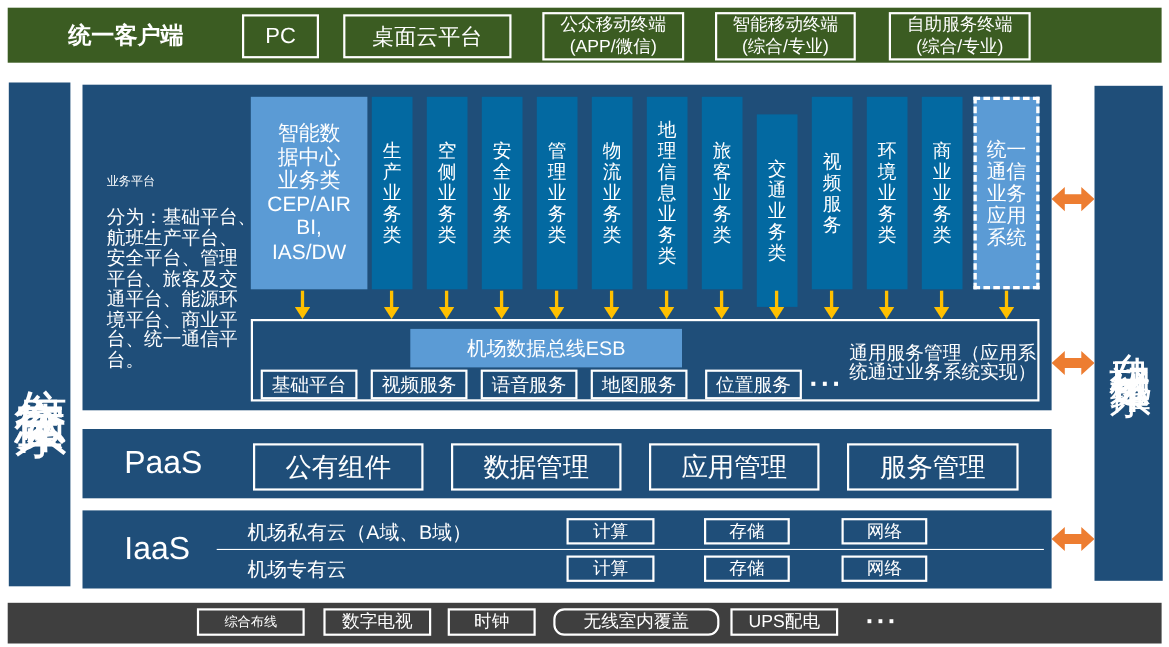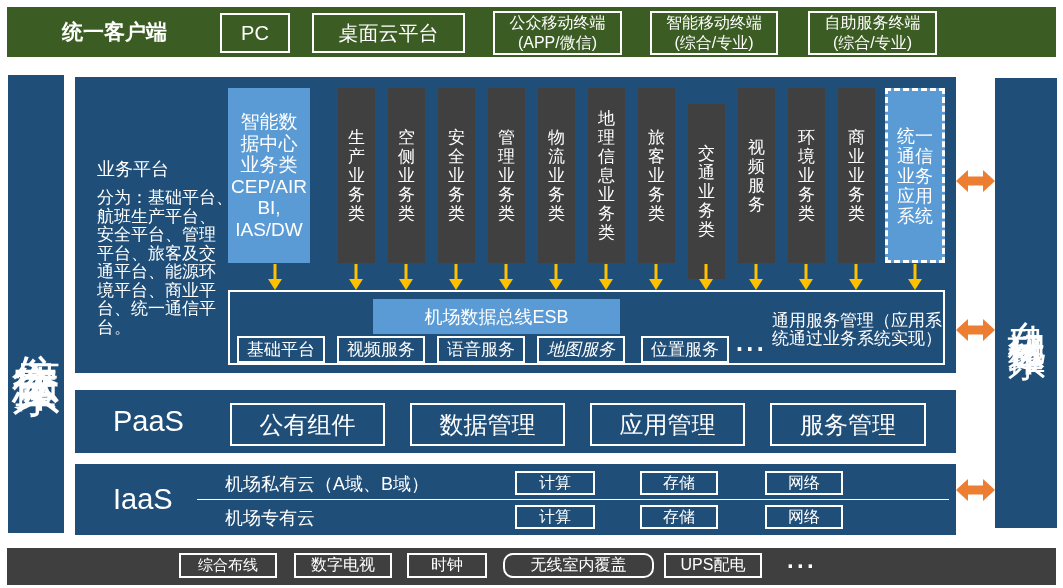--- a/index.html
+++ b/index.html
@@ -51,7 +51,7 @@
 台、统一通信平
 台。</div>
 
-    <div class="abs col pre" style="left:153px;top:11px;width:82px;height:175px;font-size:19px;line-height:21.5px;">智能数
+    <div class="abs col pre" style="left:153px;top:11px;width:106px;height:175px;font-size:19px;line-height:21.5px;">智能数
 据中心
 业务类
 CEP/AIR

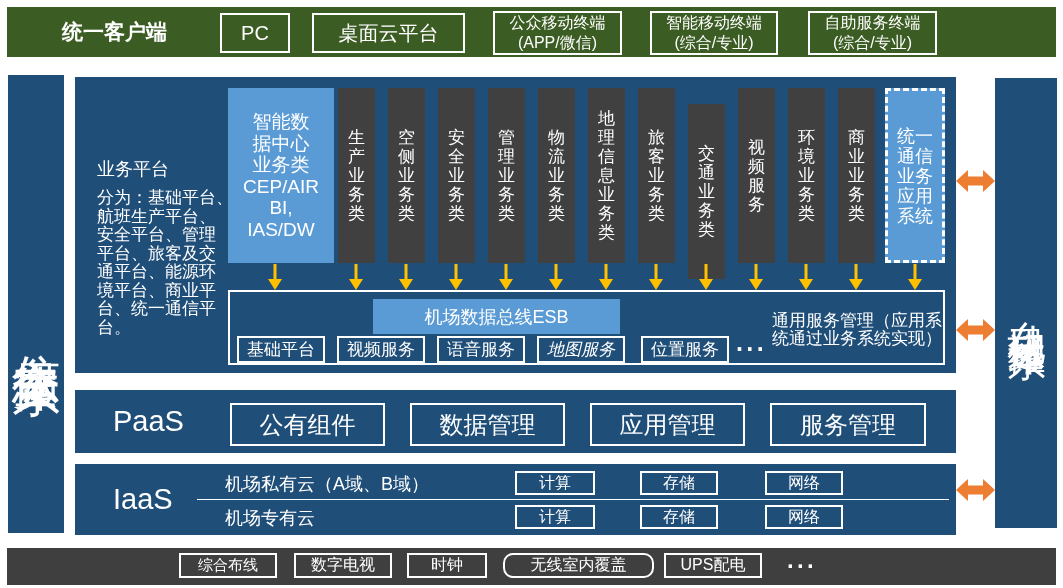--- a/index.html
+++ b/index.html
@@ -11,7 +11,7 @@
   .white { color:#fff; }
   .wbox { border:2px solid #fff; color:#fff; display:flex; align-items:center; justify-content:center; text-align:center; }
   .col { background:#5B9BD5; color:#fff; display:flex; align-items:center; justify-content:center; text-align:center; }
-  .ncol { background:#404040; color:#fff; display:flex; align-items:center; justify-content:center; text-align:center; padding:0 10px; font-size:17px; line-height:19px; width:37px; height:175px; top:11px; }
+  .ncol { background:#0369a1; color:#fff; display:flex; align-items:center; justify-content:center; text-align:center; padding:0 10px; font-size:17px; line-height:19px; width:37px; height:175px; top:11px; }
   .pre { white-space:pre-line; }
   .vtext { writing-mode:vertical-rl; text-orientation:upright; color:#fff; }
 </style>

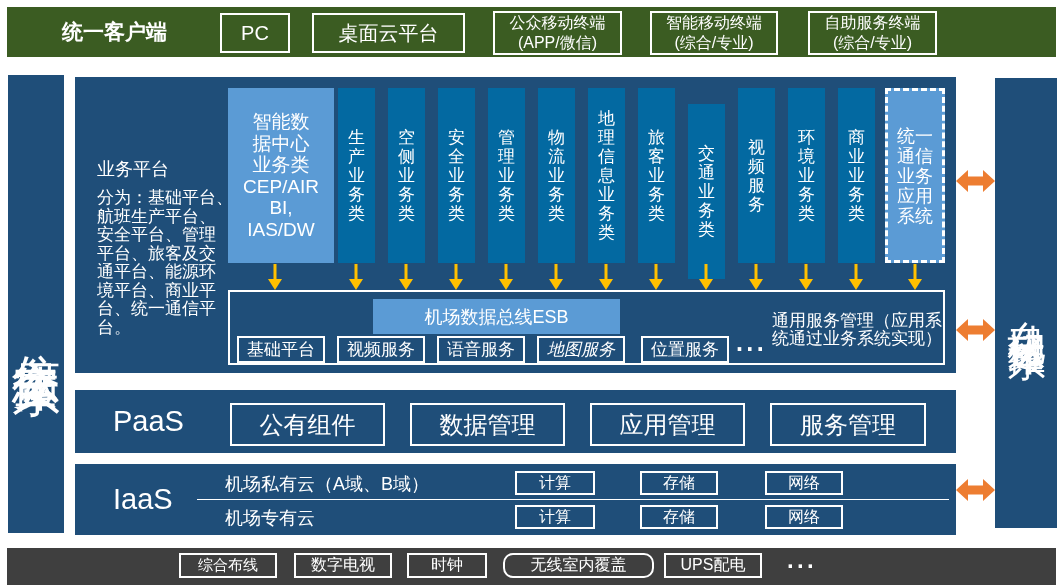--- a/index.html
+++ b/index.html
@@ -41,7 +41,7 @@
   </div>
 
   <div class="abs navy" style="left:75px;top:77px;width:881px;height:296px;">
-    <div class="abs white" style="left:22px;top:80px;font-size:18px;">业务平台</div>
+    <div class="abs white" style="left:22px;top:80px;font-size:11px;">业务平台</div>
     <div class="abs white pre" style="left:22px;top:112px;font-size:17px;line-height:18.5px;">分为：基础平台、
 航班生产平台、
 安全平台、管理

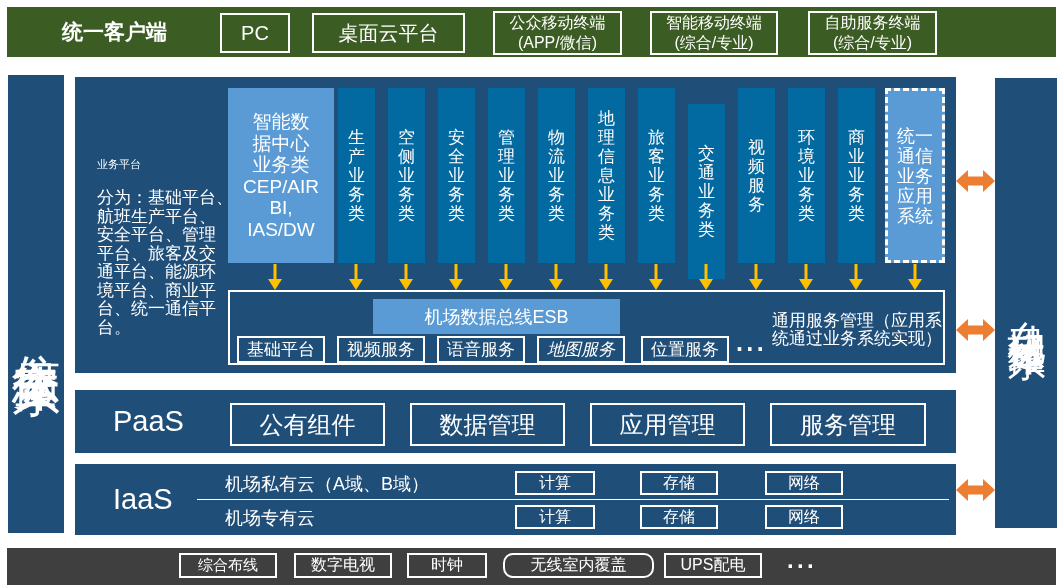--- a/index.html
+++ b/index.html
@@ -132,7 +132,7 @@
       <div class="abs wbox" style="left:7px;top:44px;width:88px;height:27px;font-size:17px;">基础平台</div>
       <div class="abs wbox" style="left:107px;top:44px;width:88px;height:27px;font-size:17px;">视频服务</div>
       <div class="abs wbox" style="left:207px;top:44px;width:88px;height:27px;font-size:17px;">语音服务</div>
-      <div class="abs wbox" style="left:307px;top:44px;width:88px;height:27px;font-size:17px;font-style:italic;">地图服务</div>
+      <div class="abs wbox" style="left:307px;top:44px;width:88px;height:27px;font-size:17px;">地图服务</div>
       <div class="abs wbox" style="left:411px;top:44px;width:88px;height:27px;font-size:17px;">位置服务</div>
       <div class="abs white flexc" style="left:506px;top:44px;height:27px;font-size:25px;font-weight:bold;letter-spacing:2px;">···</div>
       <div class="abs white pre" style="left:542px;top:20px;font-size:17px;line-height:18px;">通用服务管理（应用系

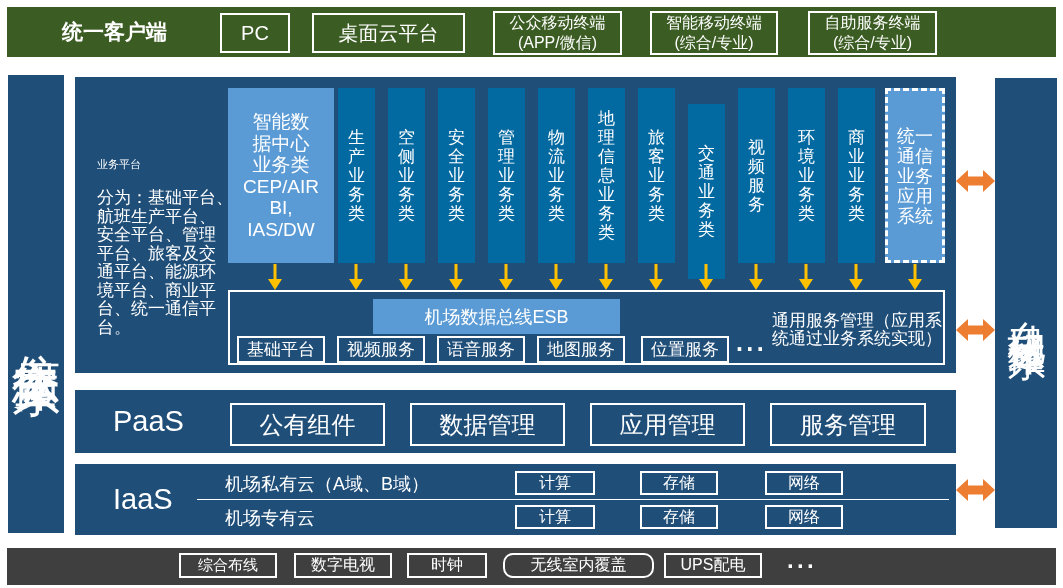--- a/index.html
+++ b/index.html
@@ -162,7 +162,7 @@
   </div>
 
   <div class="abs" style="left:7px;top:548px;width:1049px;height:37px;background:#3F3F3F;">
-    <div class="abs wbox" style="left:172px;top:5px;width:98px;height:25px;font-size:15px;">综合布线</div>
+    <div class="abs wbox" style="left:172px;top:5px;width:98px;height:25px;font-size:12px;">综合布线</div>
     <div class="abs wbox" style="left:287px;top:5px;width:98px;height:25px;font-size:16px;">数字电视</div>
     <div class="abs wbox" style="left:400px;top:5px;width:80px;height:25px;font-size:16px;">时钟</div>
     <div class="abs wbox" style="left:496px;top:5px;width:151px;height:25px;font-size:16px;border-radius:10px;">无线室内覆盖</div>

